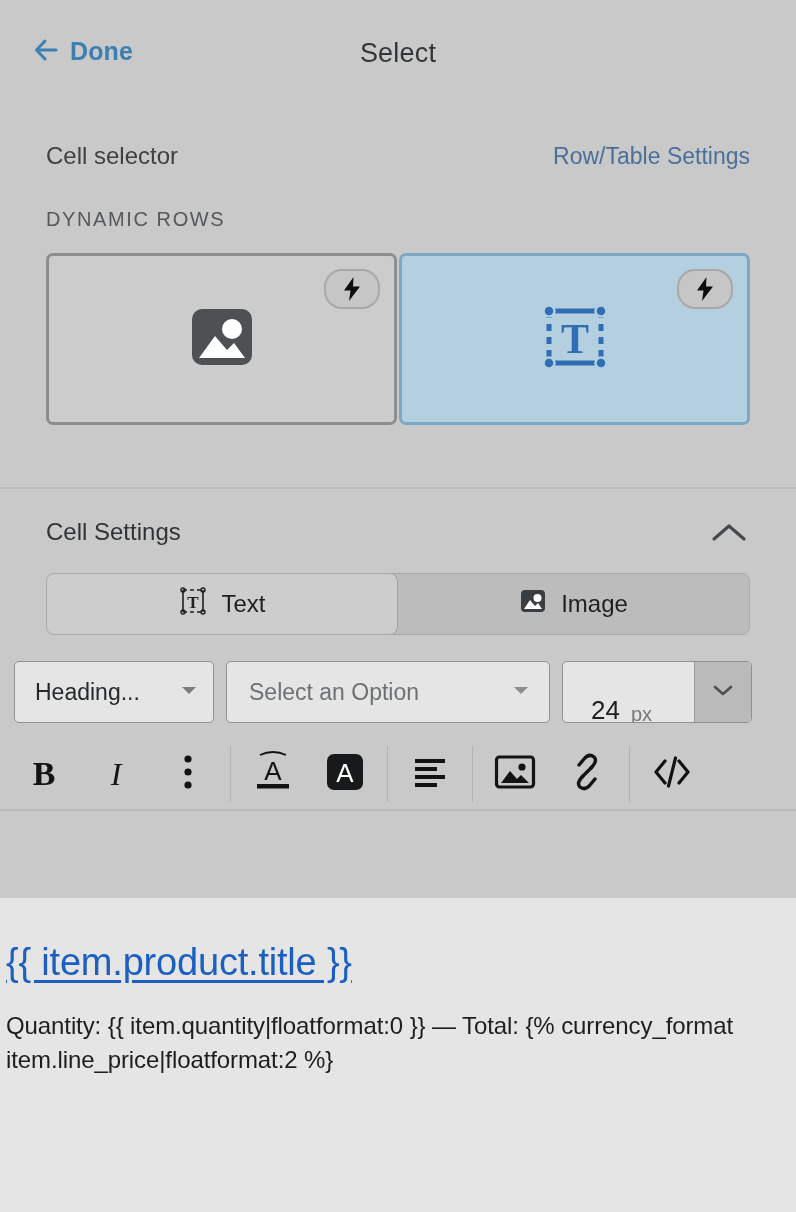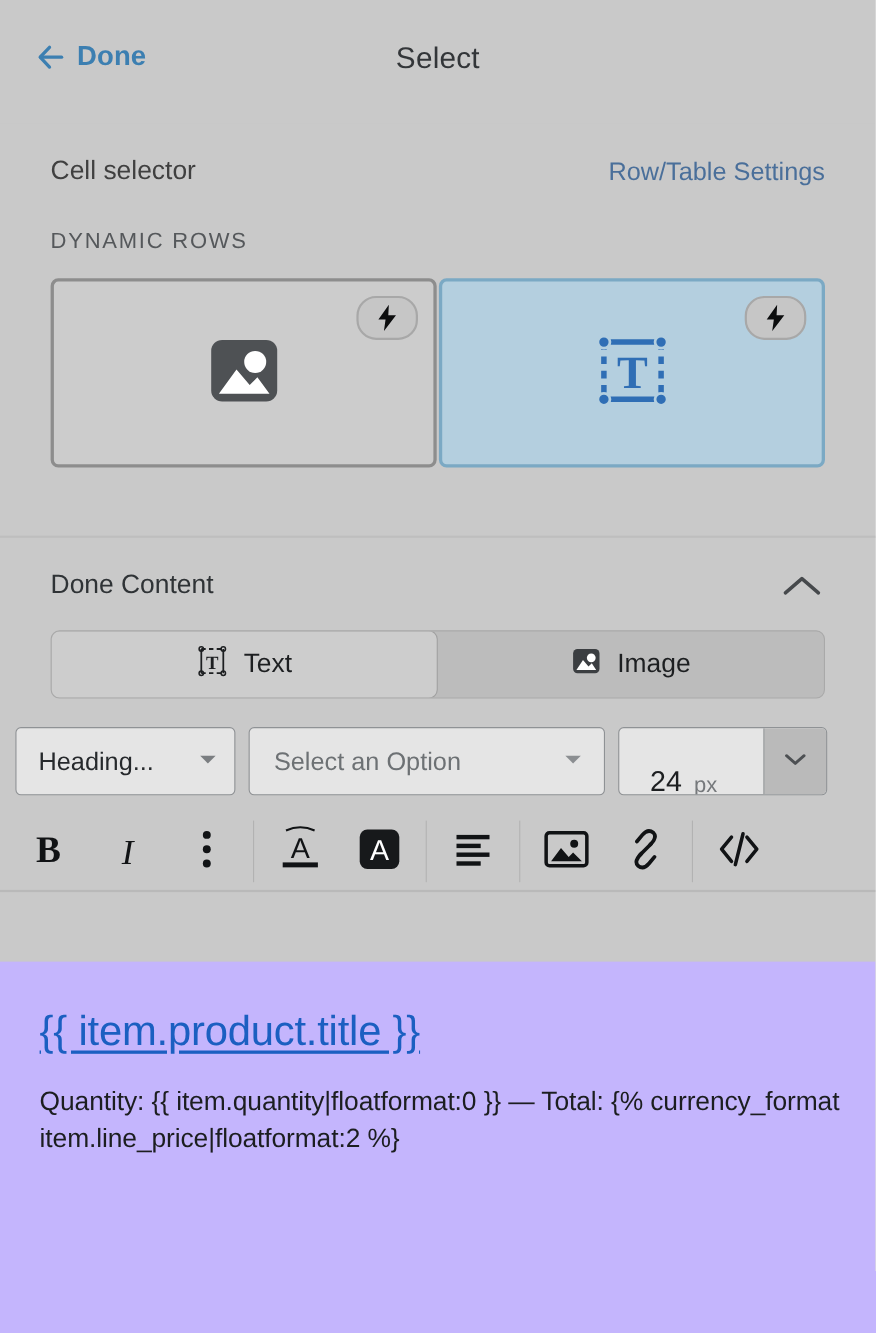--- a/index.html
+++ b/index.html
@@ -35,7 +35,7 @@
     left: 33px;
     top: 37px;
     display: flex;
-    align-items: center;
+    align-items: flex-start;
     gap: 11px;
     cursor: pointer;
   }

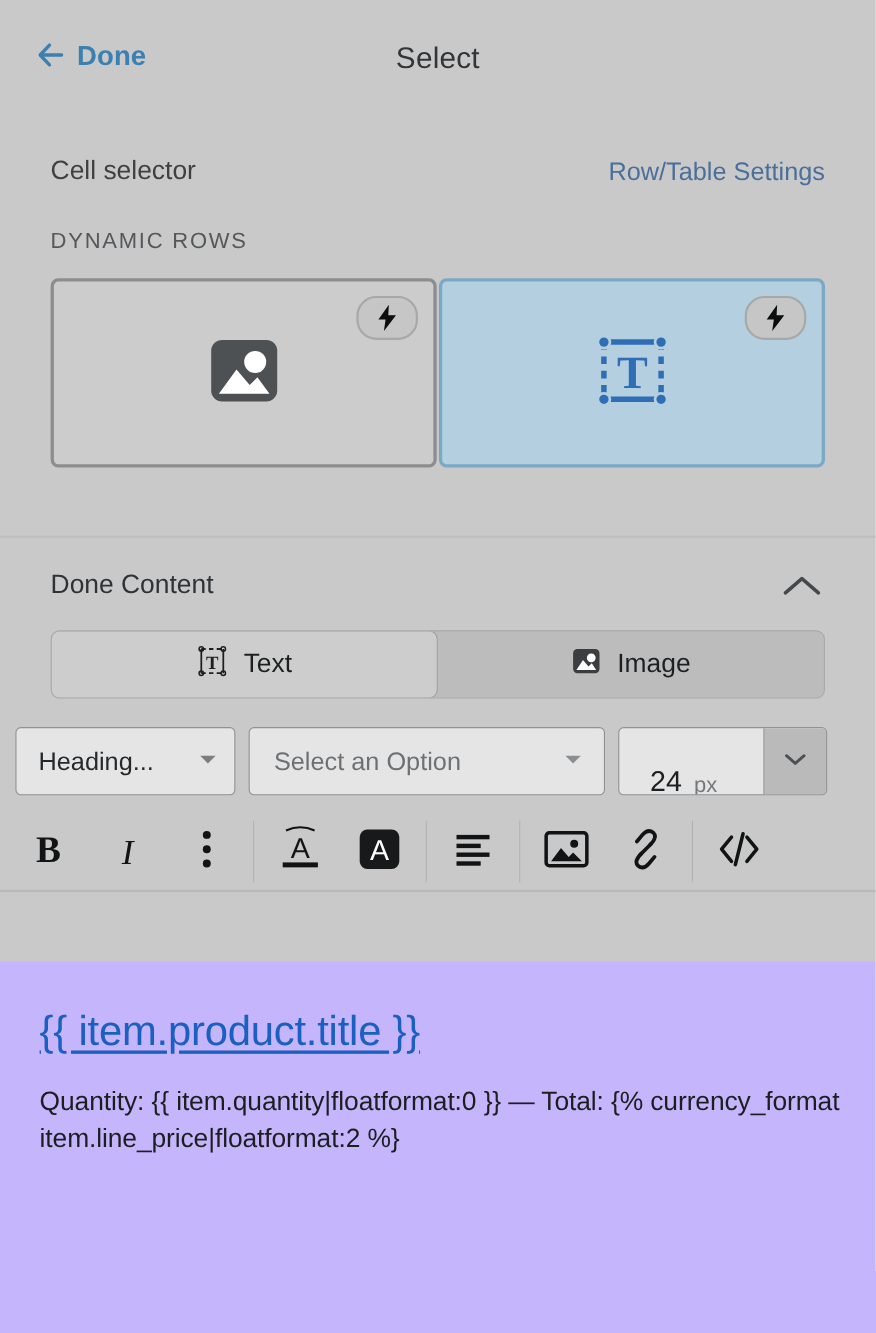--- a/index.html
+++ b/index.html
@@ -423,7 +423,7 @@
 
   <div class="section-cellcontent">
     <div class="cc-head">
-      <div class="cc-title">Done Content</div>
+      <div class="cc-title">Cell Settings</div>
       <div class="cc-collapse">
         <svg width="36" height="22" viewBox="0 0 36 22">
           <path d="M3 18 L18 5 L33 18" fill="none" stroke="#46494c" stroke-width="3.2" stroke-linecap="round" stroke-linejoin="round"></path>

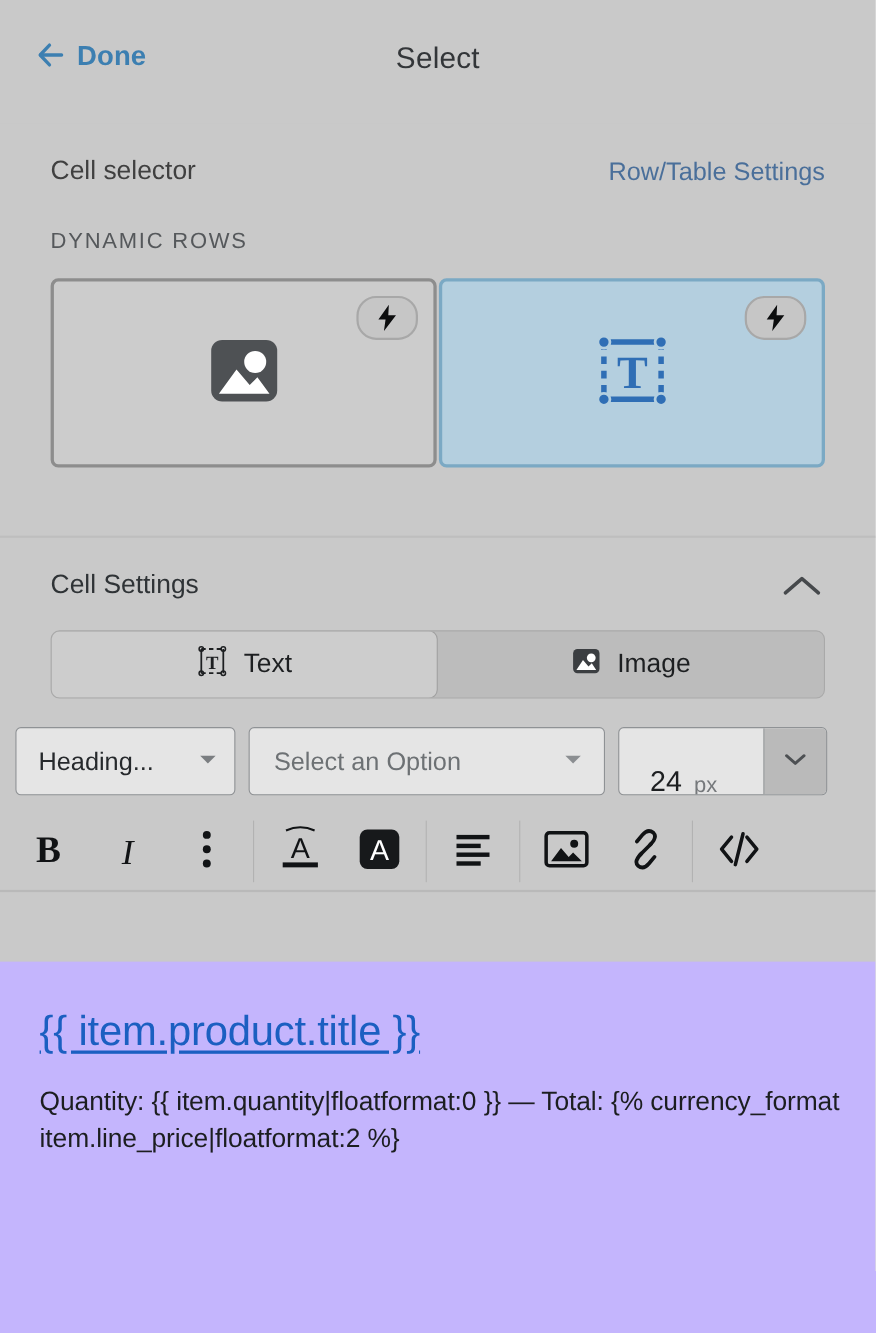--- a/index.html
+++ b/index.html
@@ -332,9 +332,10 @@
   
   .editor {
     flex: 1 1 auto;
-    background: #c4b5fd;
-    padding: 42px 18px 0 36px;
-    box-sizing: border-box;
+    background: #e5e5e5;
+    padding: 42px 18px 0 6px;
+    box-sizing: border-box;
+    margin-top: 24px;
   }
   .editor-h {
     font-size: 38px;

